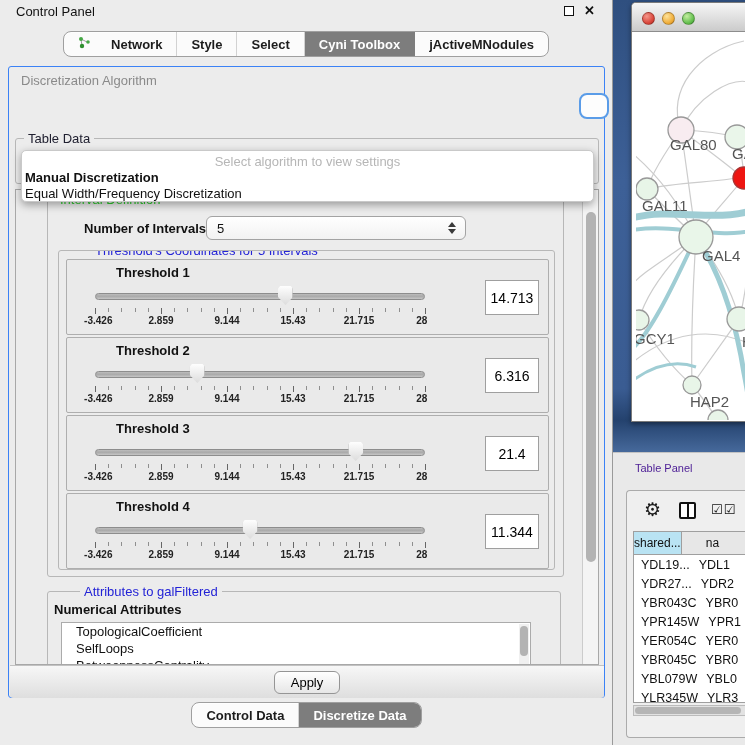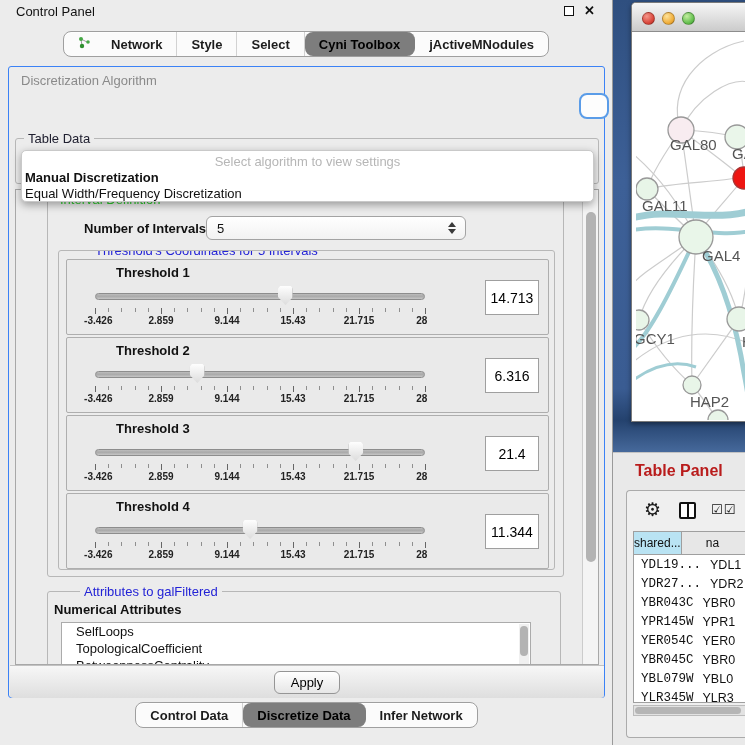--- a/index.html
+++ b/index.html
@@ -21,7 +21,7 @@
   .tab { display:flex; align-items:center; gap:20px; padding:0 14px; font-weight:bold; font-size:13px;
     color:#1c1c1c; border-right:1px solid #d2d2d2; cursor:default; white-space:nowrap; }
   .tab:last-child { border-right:none; }
-  .tab.sel { background:#7d7d7d; color:#000000; border-right-color:#7d7d7d;border-radius:8px; }
+  .tab.sel { background:#7d7d7d; color:#ffffff; border-right-color:#7d7d7d; }
 
   
   #outer-panel { position:absolute; left:8px; top:66px; width:597px; height:632px;

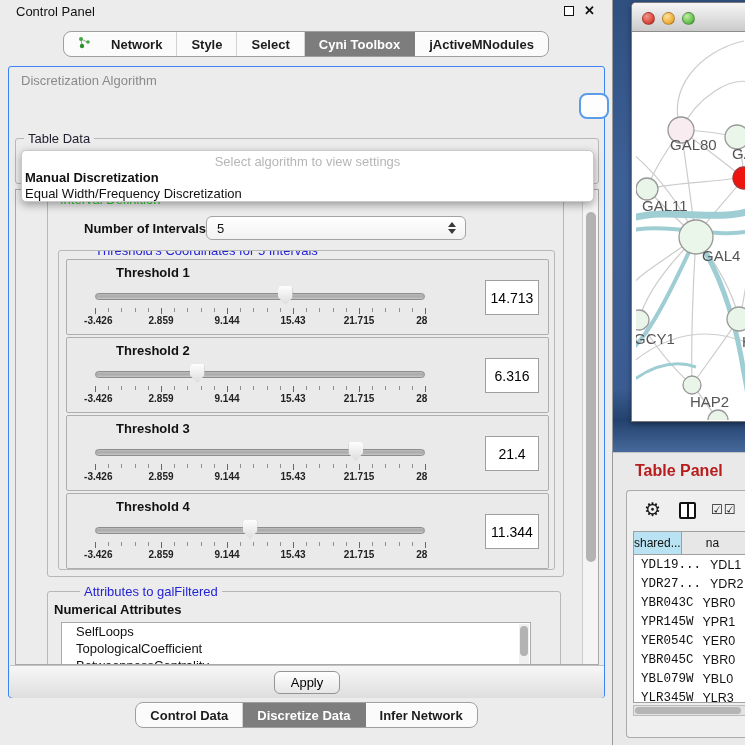--- a/index.html
+++ b/index.html
@@ -111,7 +111,7 @@
   .net-label { position:absolute; font-size:15px; color:#555555; white-space:nowrap; }
 
   #table-region { position:absolute; left:613px; top:452px; width:132px; height:293px; background:#e9e9e9; border-top:1px solid #c3c3c3; }
-  #tp-title { position:absolute; left:22px; top:9px; font-size:16px; color:#b91c1c;font-weight:bold; }
+  #tp-title { position:absolute; left:22px; top:9px; font-size:11px; color:#4c1d95; }
   #tp-inner { position:absolute; left:13px; top:37px; width:125px; height:248px; background:#efefef;
     border:1px solid #ababab; border-radius:4px 0 0 4px; border-right:none; }
   .tp-icon { position:absolute; cursor:default; }

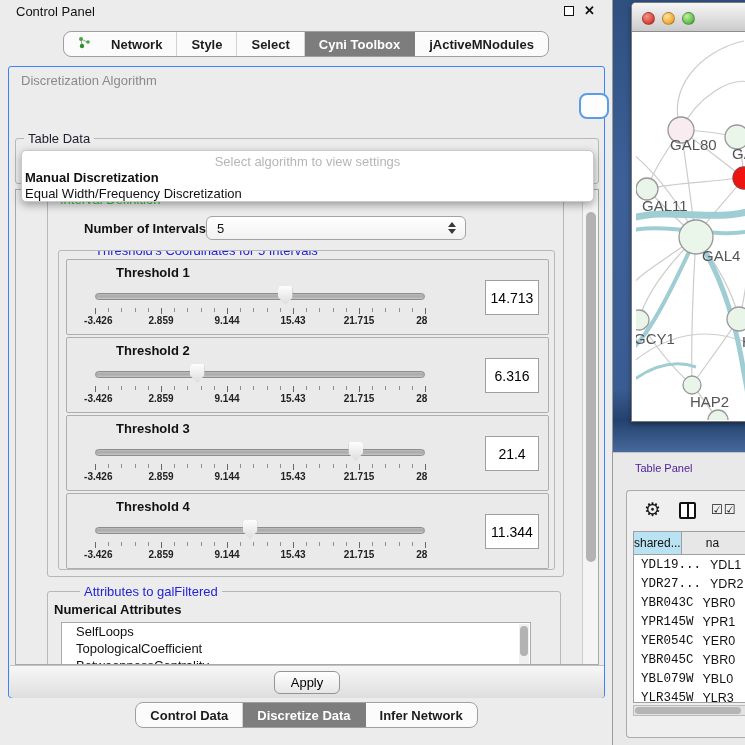--- a/index.html
+++ b/index.html
@@ -128,7 +128,7 @@
   .tp-h.c2 { width:120px; background:#e7e7e7; justify-content:flex-start; padding-left:24px; }
   .tp-row { display:flex; height:19px; }
   .tp-c { font-size:12.5px; display:flex; align-items:center; }
-  .tp-c.c1 { width:76px; padding-left:7px;font-family:Liberation Mono, monospace; }
+  .tp-c.c1 { width:76px; padding-left:7px; }
   .tp-c.c2 { width:120px; padding-left:9px; }
   #tp-hscroll { position:absolute; left:6px; top:214px; width:119px; height:11px; background:#e2e2e2; border:1px solid #bbb; }
   #tp-hscroll .thumb { position:absolute; left:1px; top:1px; width:106px; height:7px; background:#b5b5b5; border-radius:4px; }

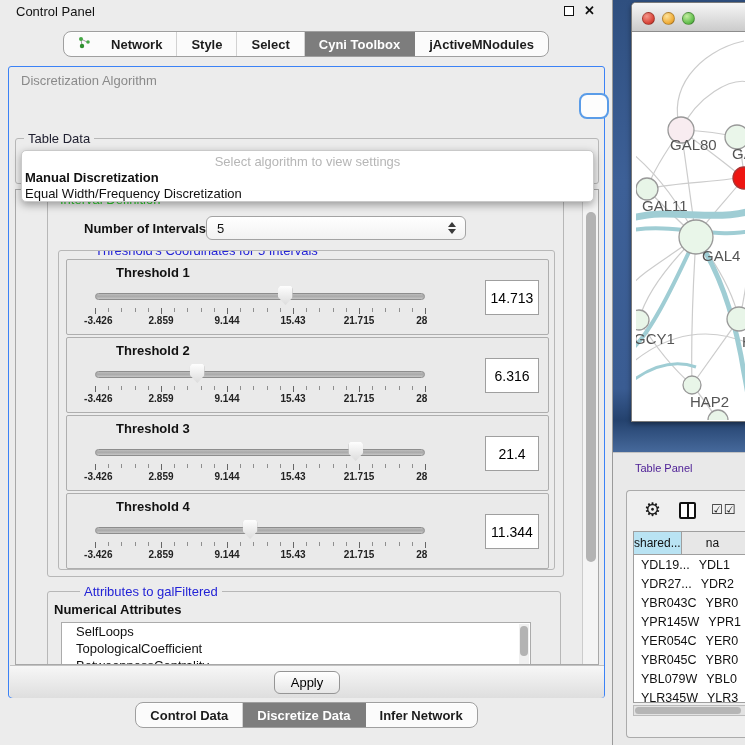--- a/index.html
+++ b/index.html
@@ -312,8 +312,8 @@
         <span class="group-title t-blue">Attributes to galFiltered</span>
         <span style="position:absolute; left:6px; top:10px; font-weight:bold;">Numerical Attributes</span>
         <div id="attr-list">
+          <div class="item">TopologicalCoefficient</div>
           <div class="item">SelfLoops</div>
-          <div class="item">TopologicalCoefficient</div>
           <div class="item">BetweennessCentrality</div>
           <div id="attr-vscroll">
               <div class="thumb"></div>

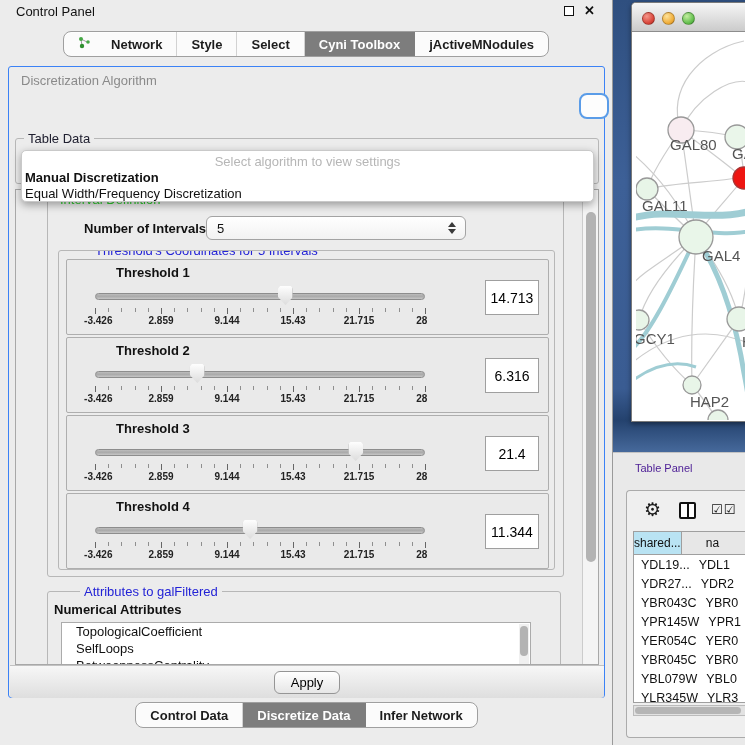--- a/index.html
+++ b/index.html
@@ -344,9 +344,6 @@
         </div>
       <div class="tab sel">
           <span>Discretize Data</span>
-        </div>
-      <div class="tab">
-          <span>Infer Network</span>
         </div>
     </div>
   </div>

